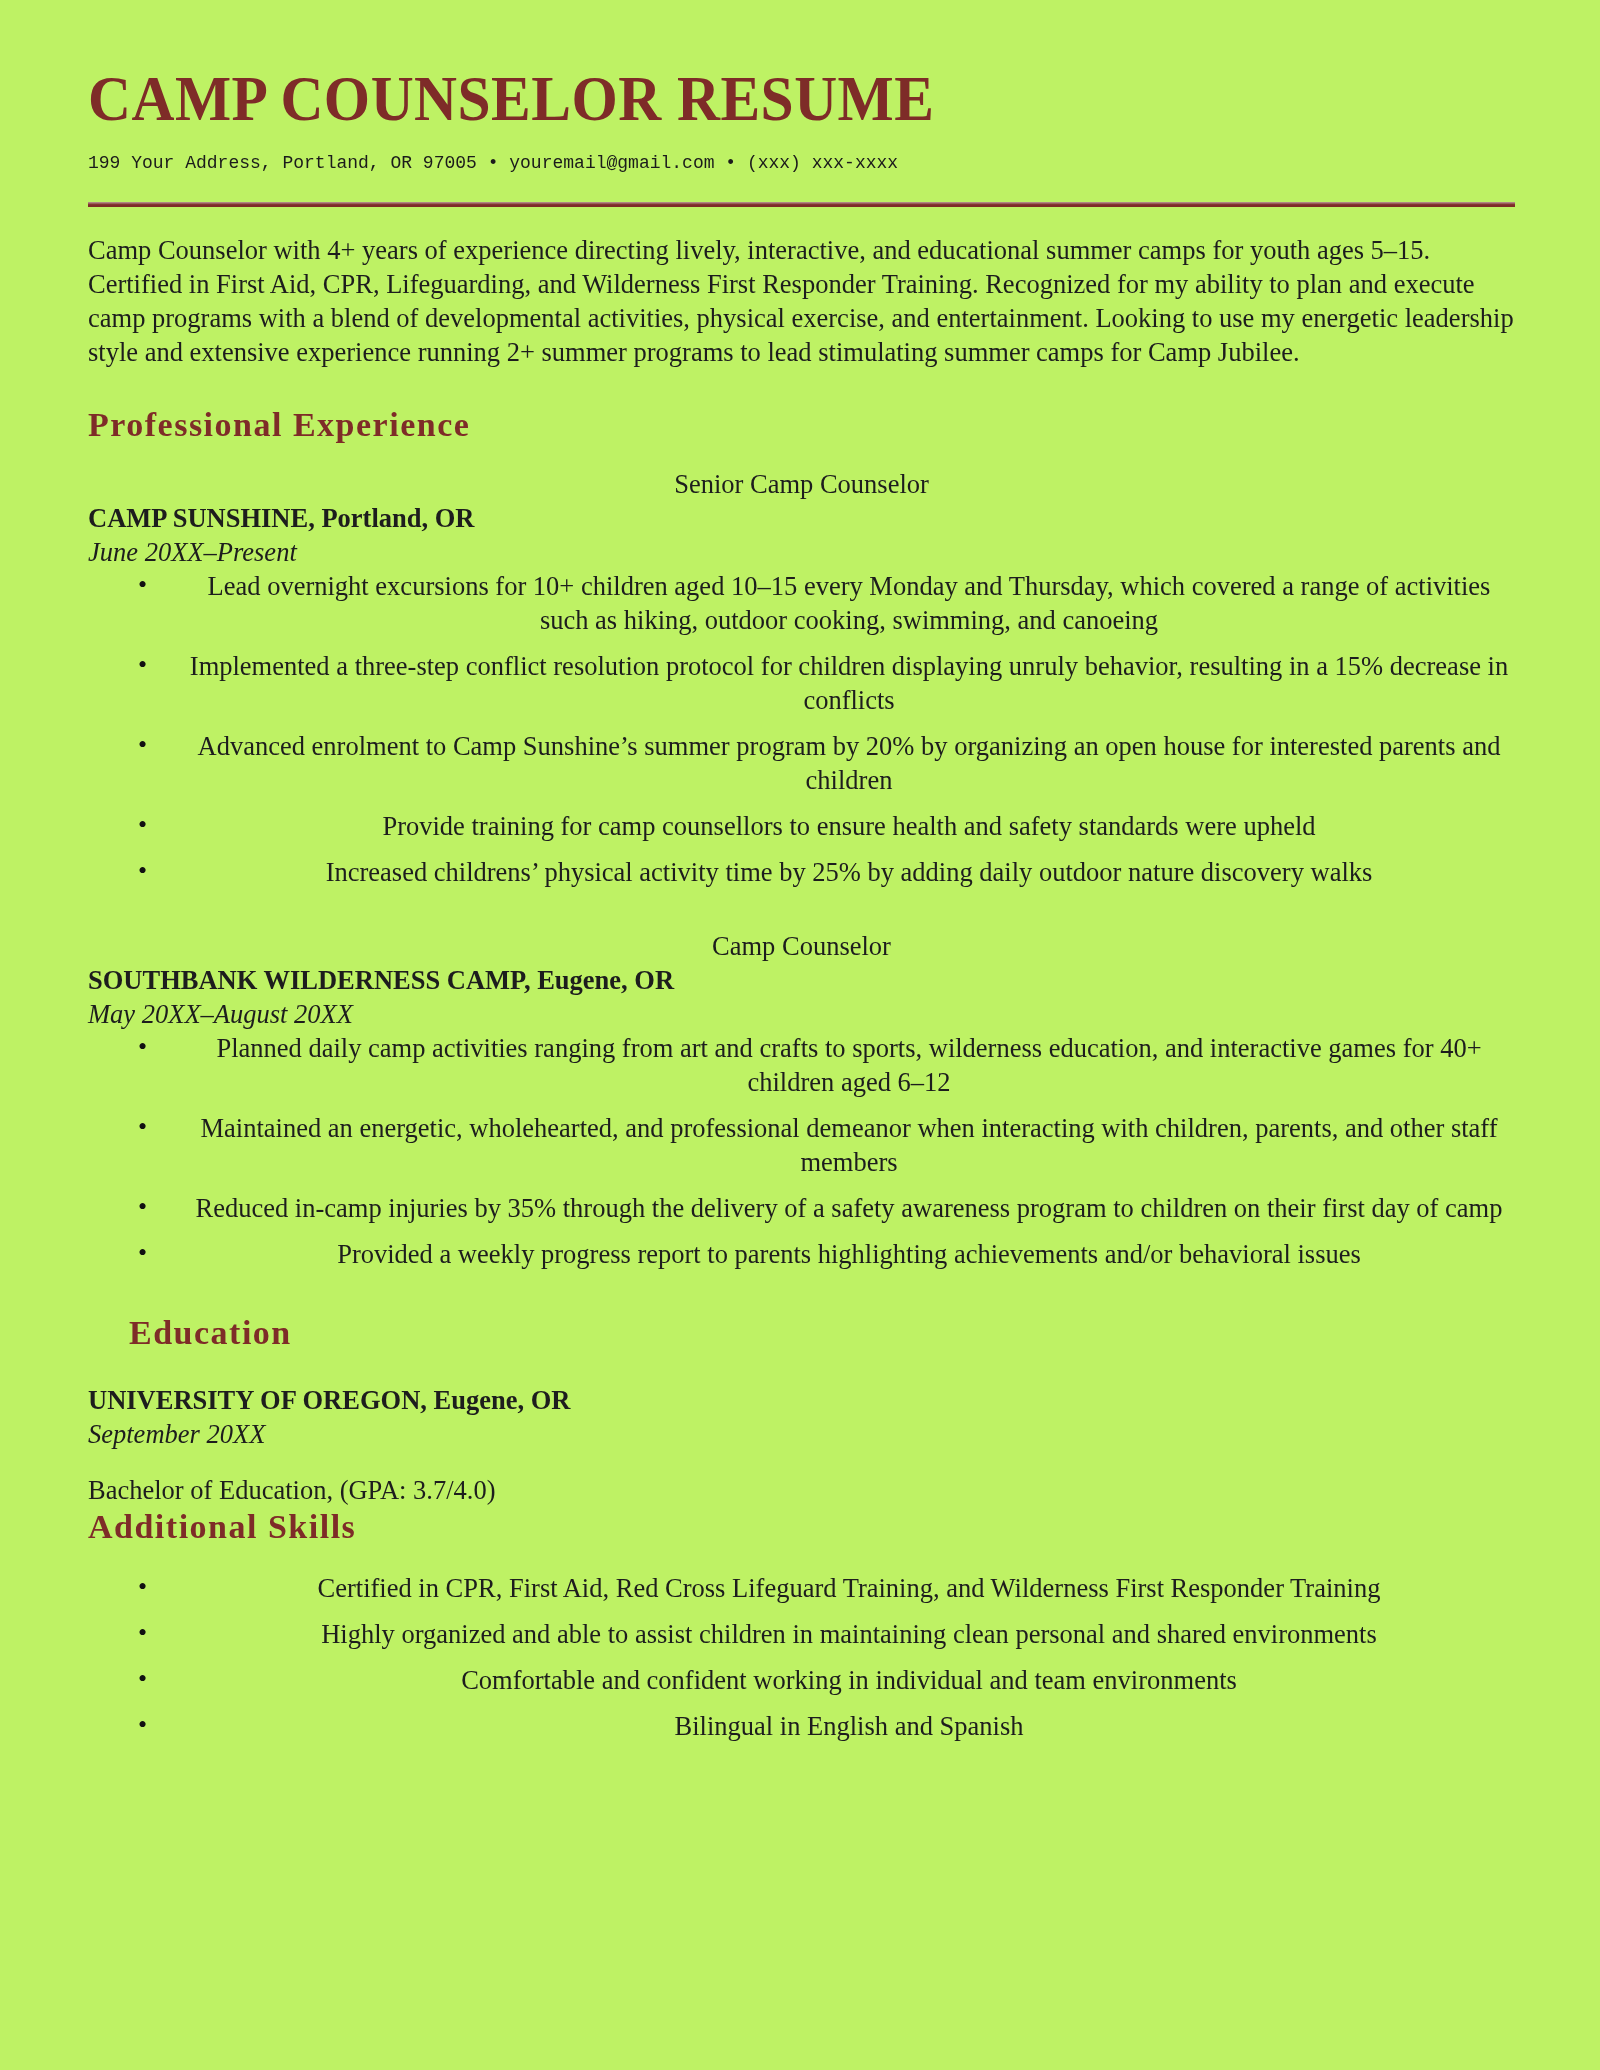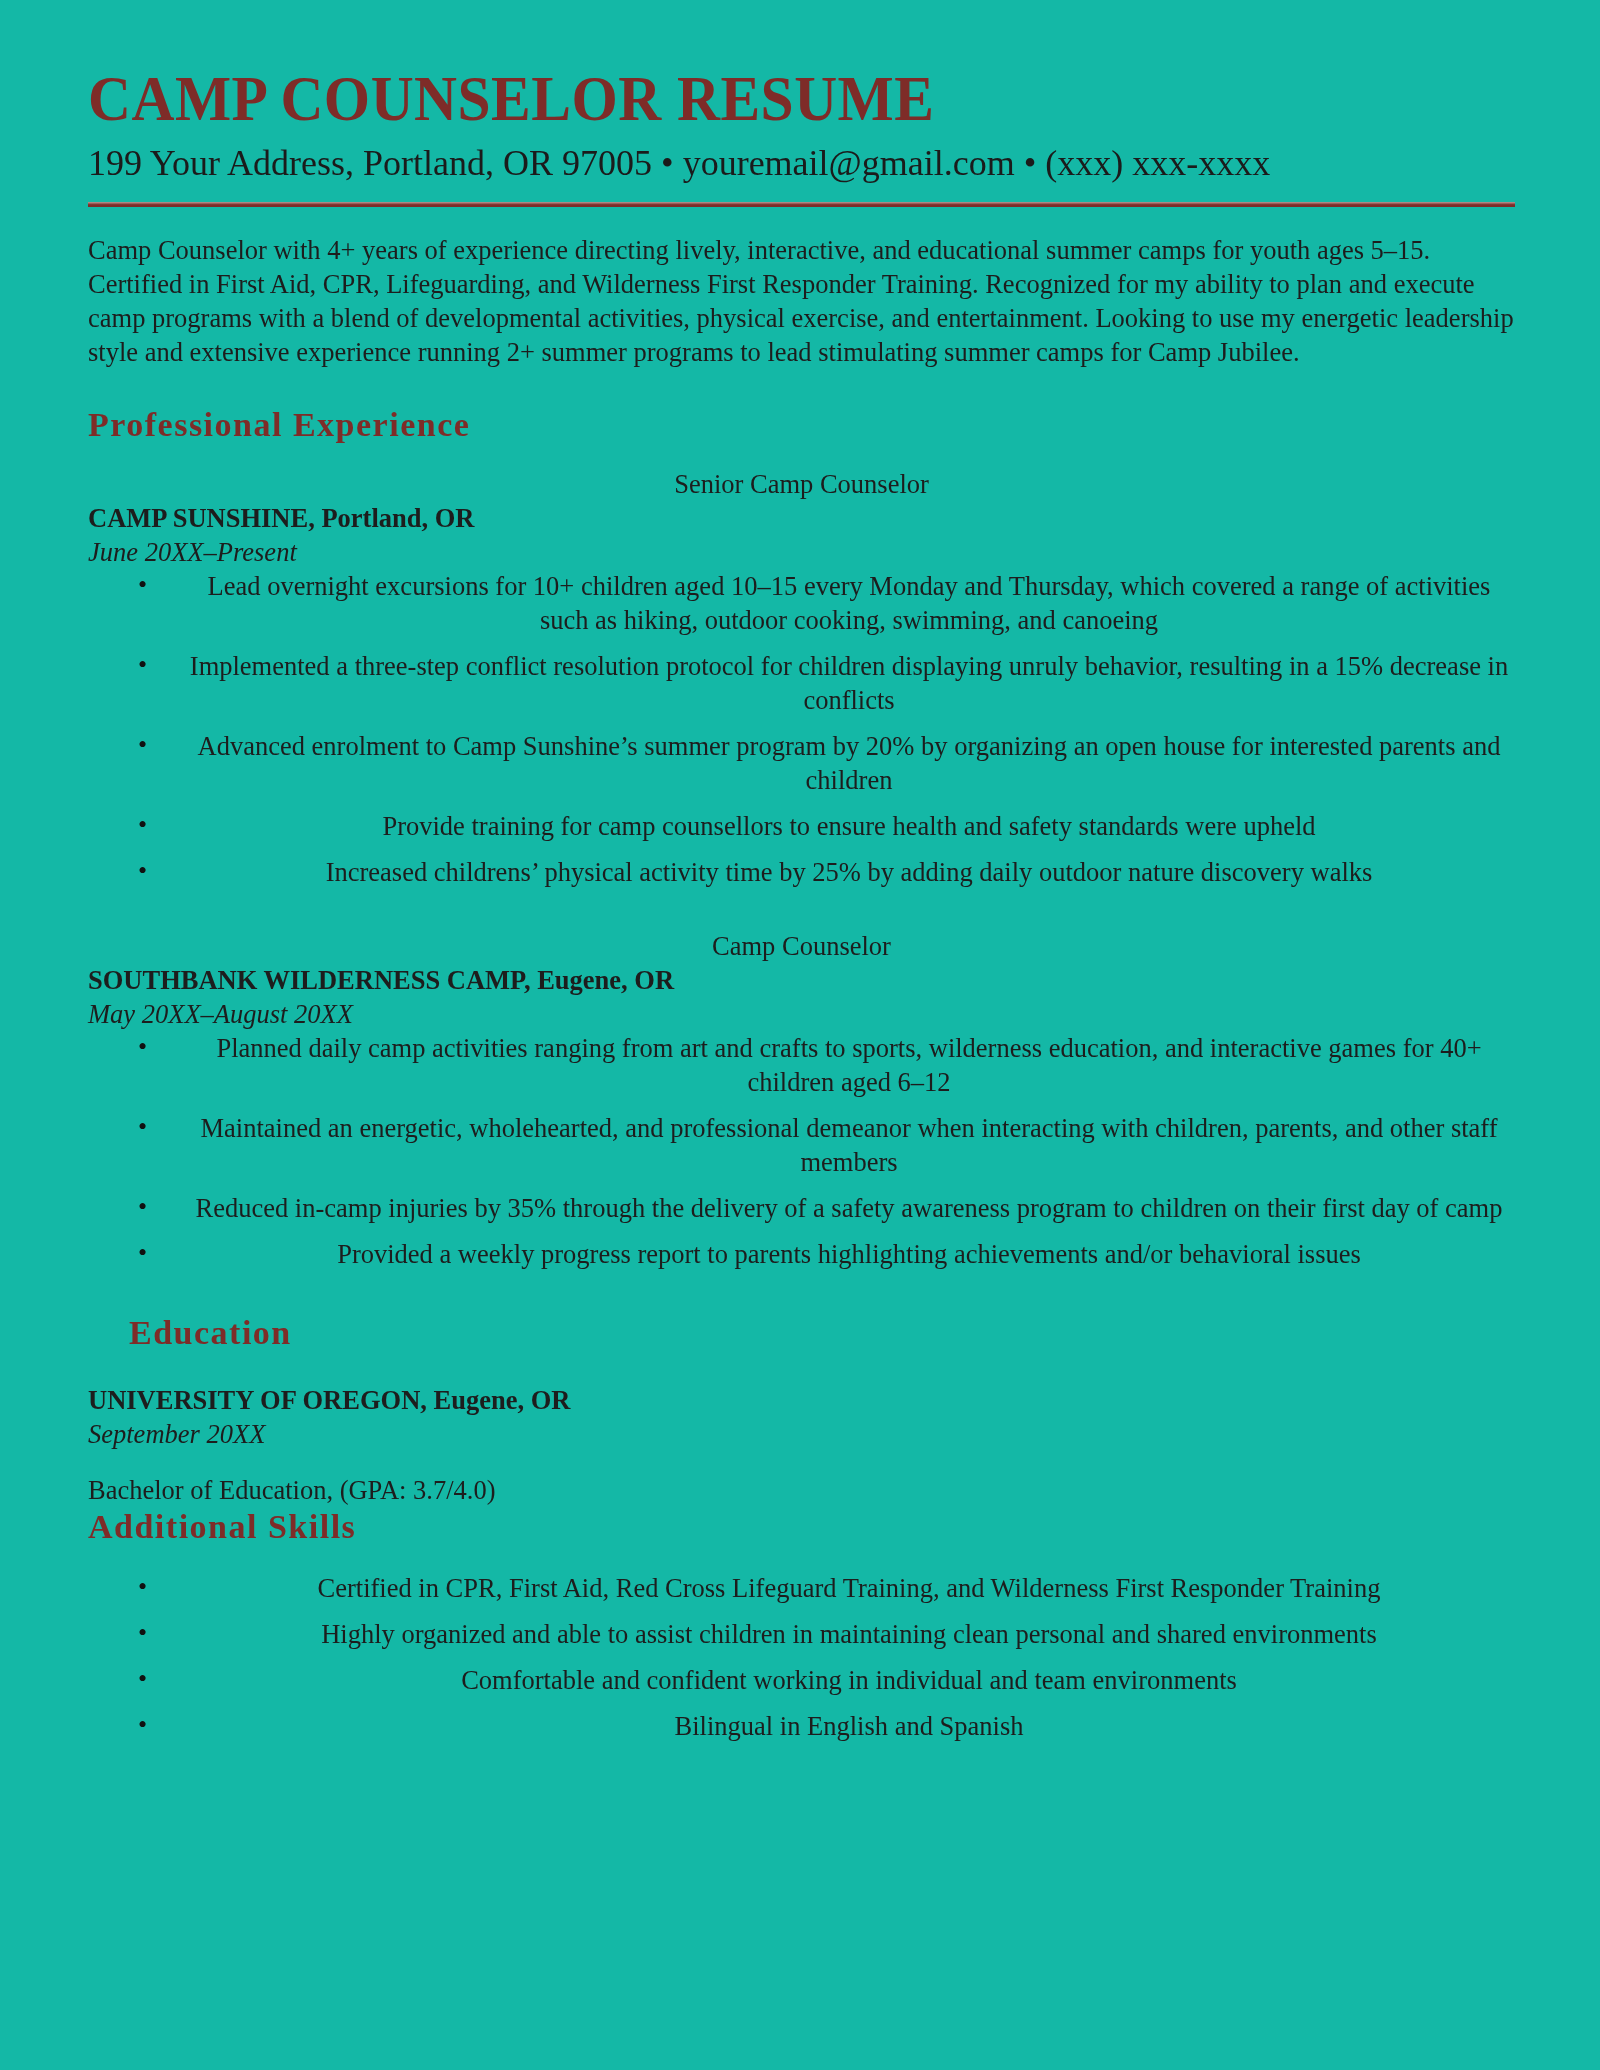--- a/index.html
+++ b/index.html
@@ -15,7 +15,7 @@
     width: 1600px;
     min-height: 2070px;
     padding: 40px 85px 40px 88px;
-    background: #14b8a6;
+    background: #bef264;
     overflow: hidden;
   }
   

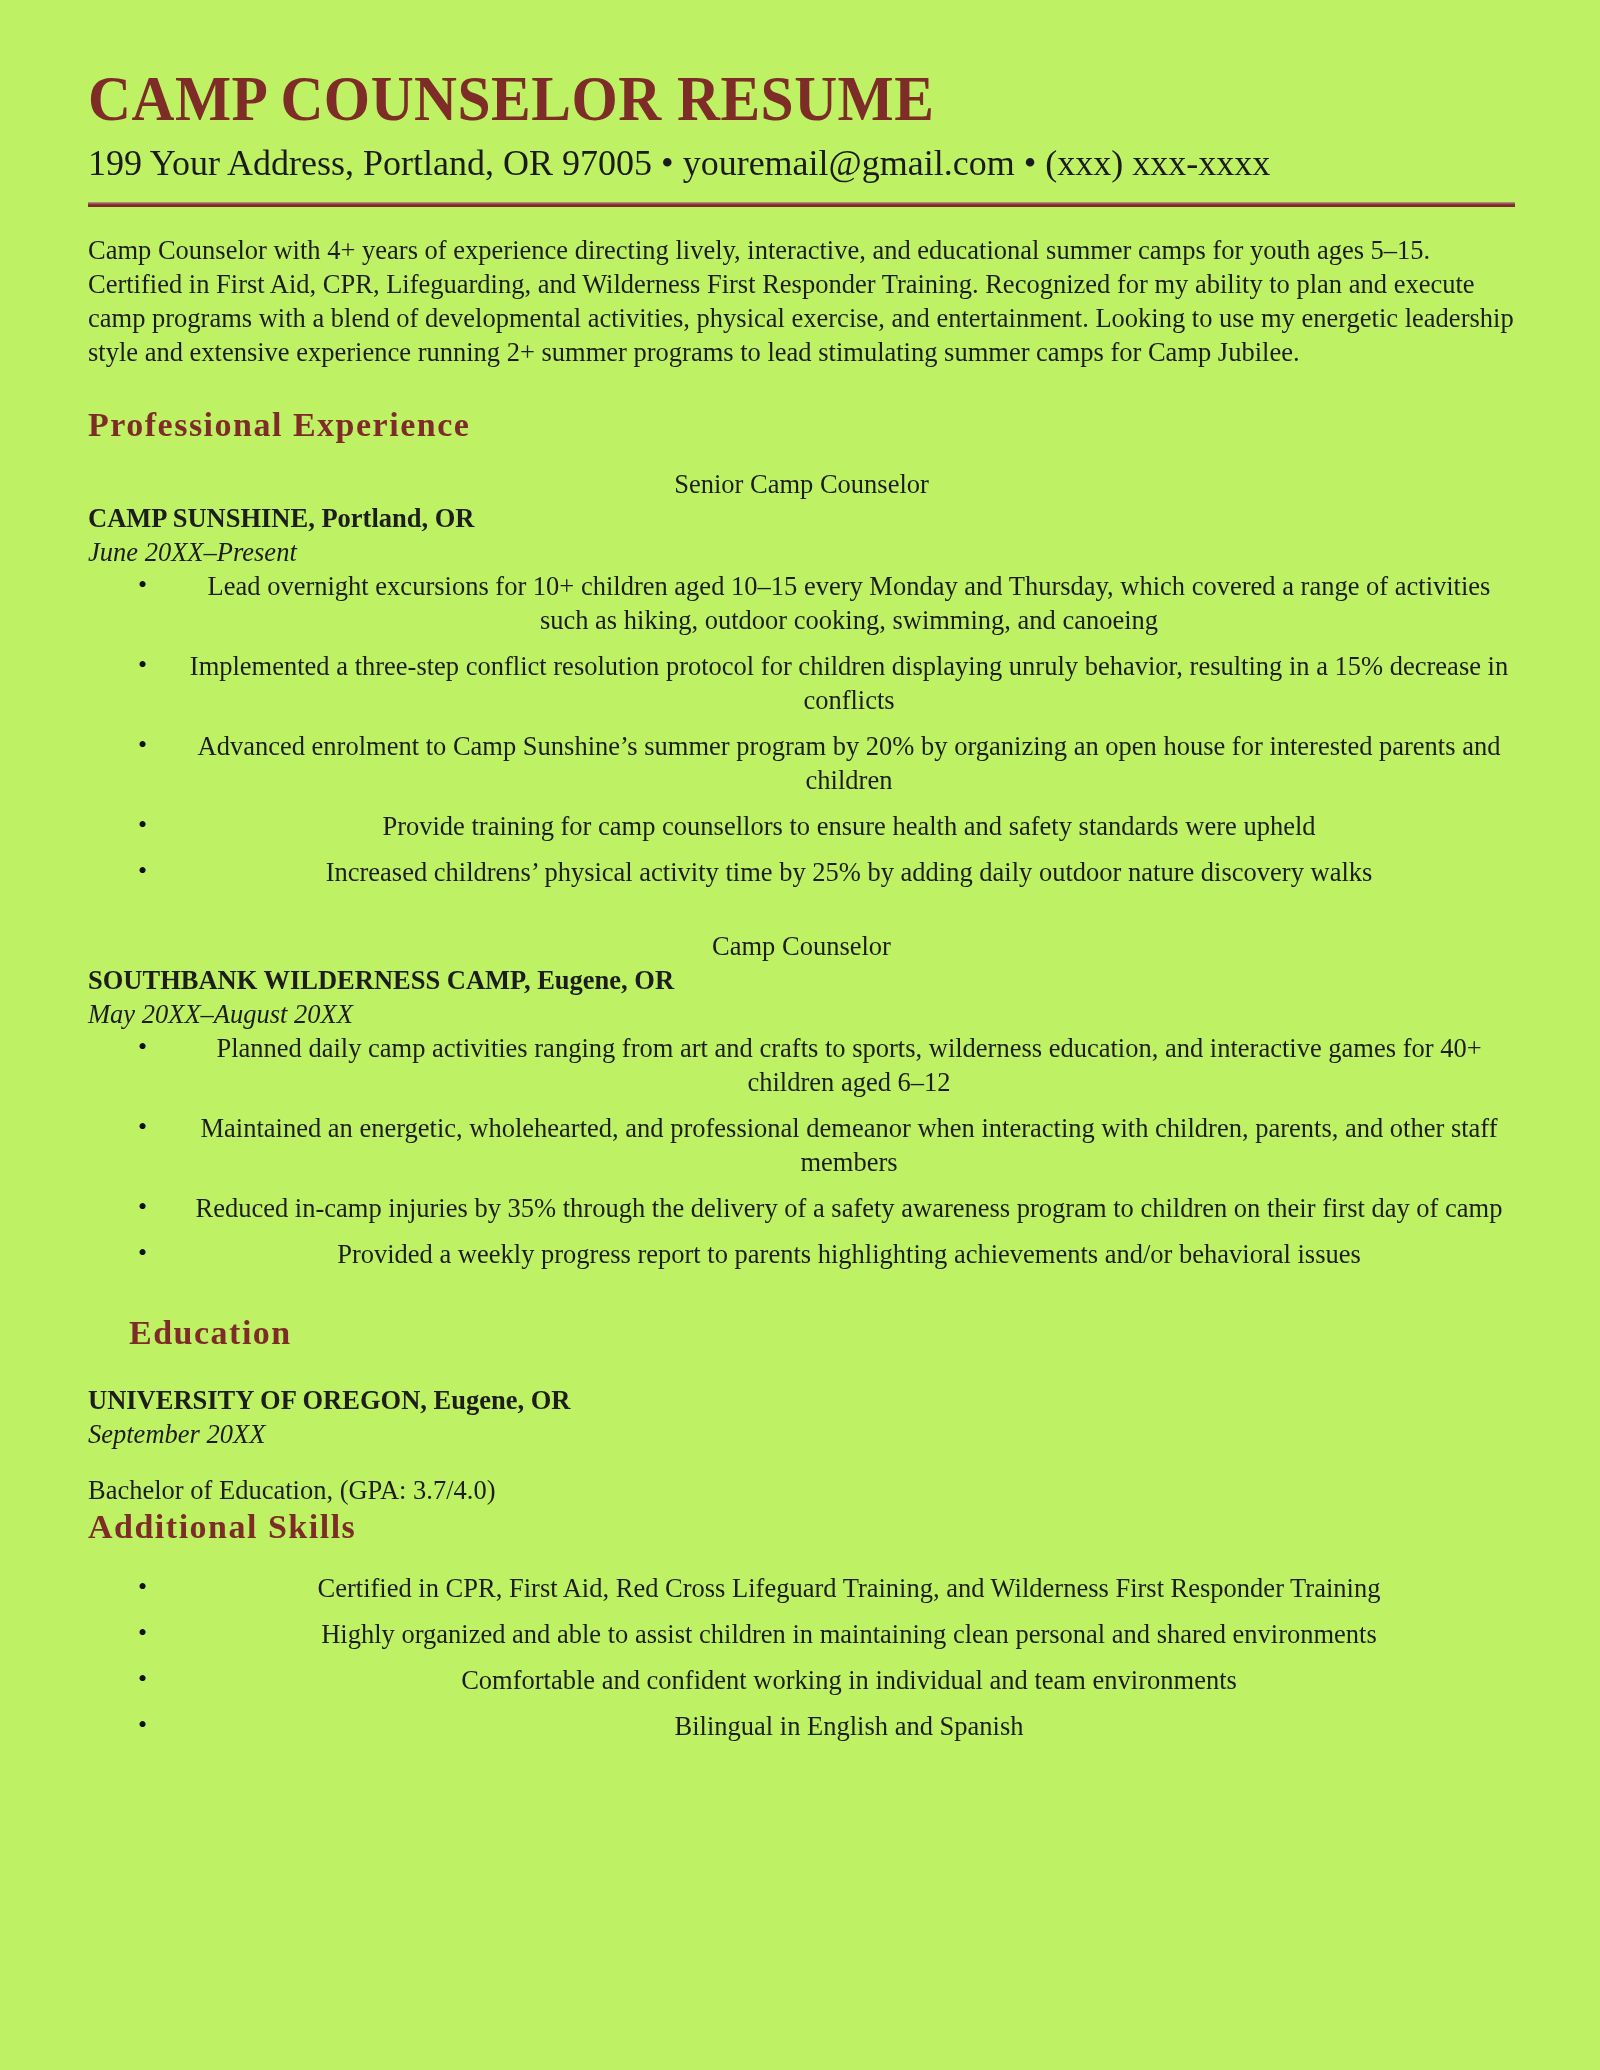--- a/index.html
+++ b/index.html
@@ -32,9 +32,10 @@
   }
   .contact {
     margin-top: 12px;
-    font-size: 36px;
+    font-size: 18px;
     line-height: 34px;
     color: #1b1b1b;
+    font-family: Liberation Mono, monospace;
   }
   .rule {
     margin-top: 22px;

